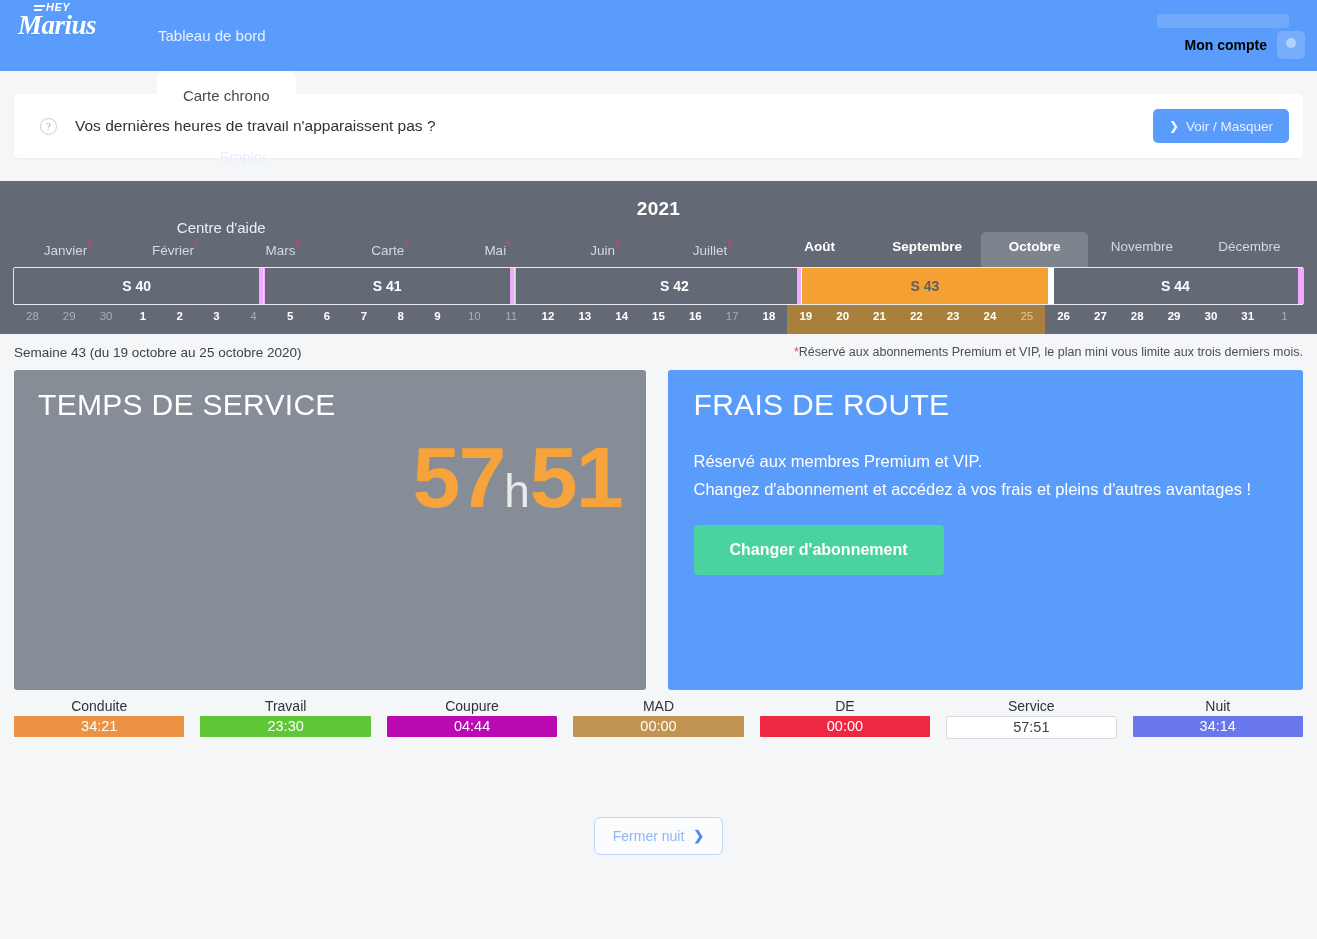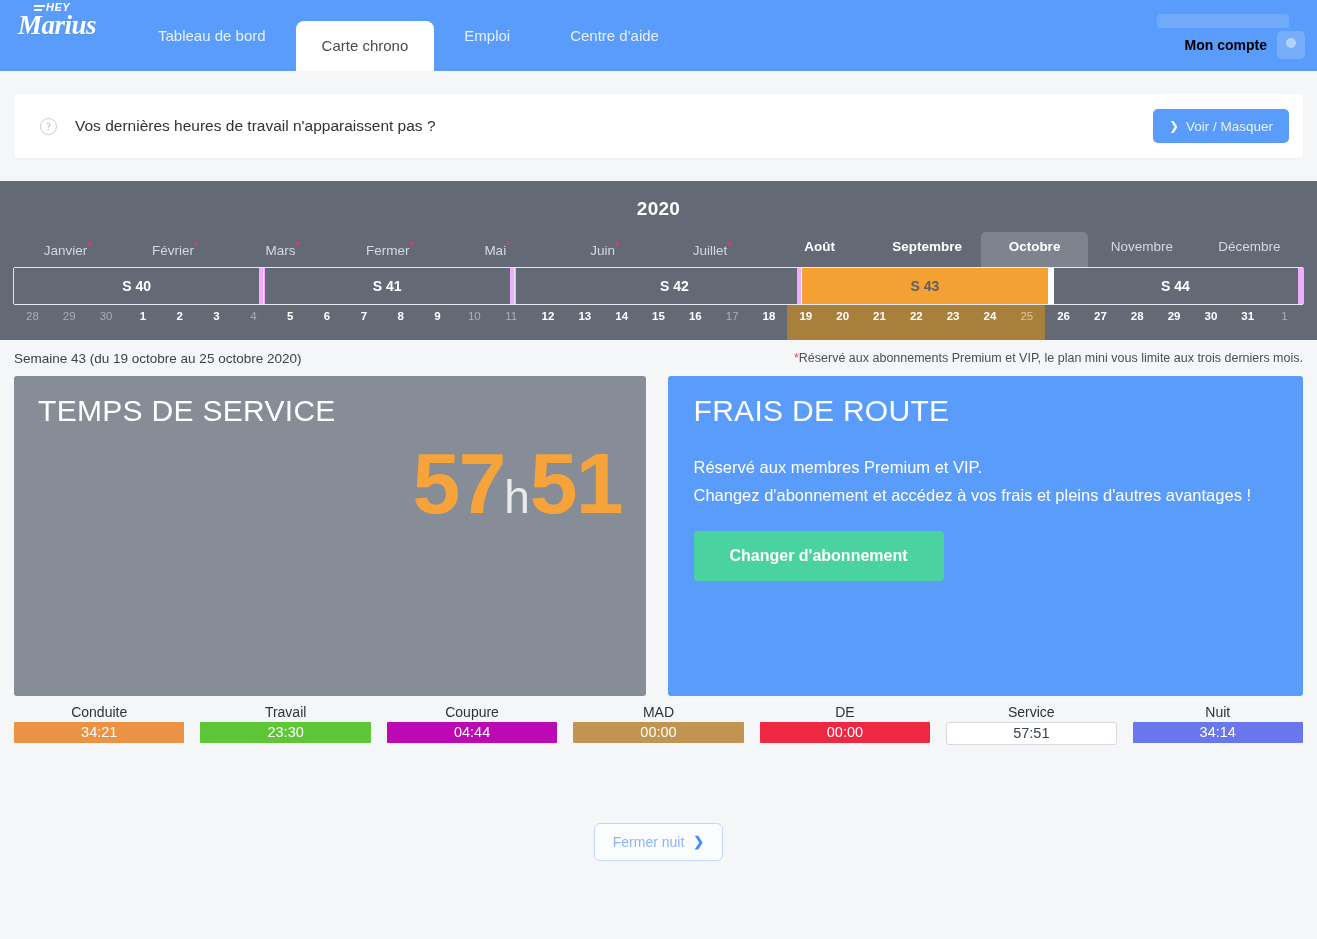--- a/index.html
+++ b/index.html
@@ -41,7 +41,7 @@
     font-style: italic; font-family: "Liberation Serif", serif;
     letter-spacing: -.5px; text-shadow: 0 1px 1px rgba(0,0,0,.08);
   }
-  .navtabs { display: flex; align-items: flex-end; height: 71px; }
+  .navtabs { display: flex; align-items: flex-end; height: 71px; flex-direction: column; }
   .navtab {
     padding: 0 30px; height: 71px; line-height: 71px;
     color: #e7f0ff; font-size: 15px; cursor: pointer;

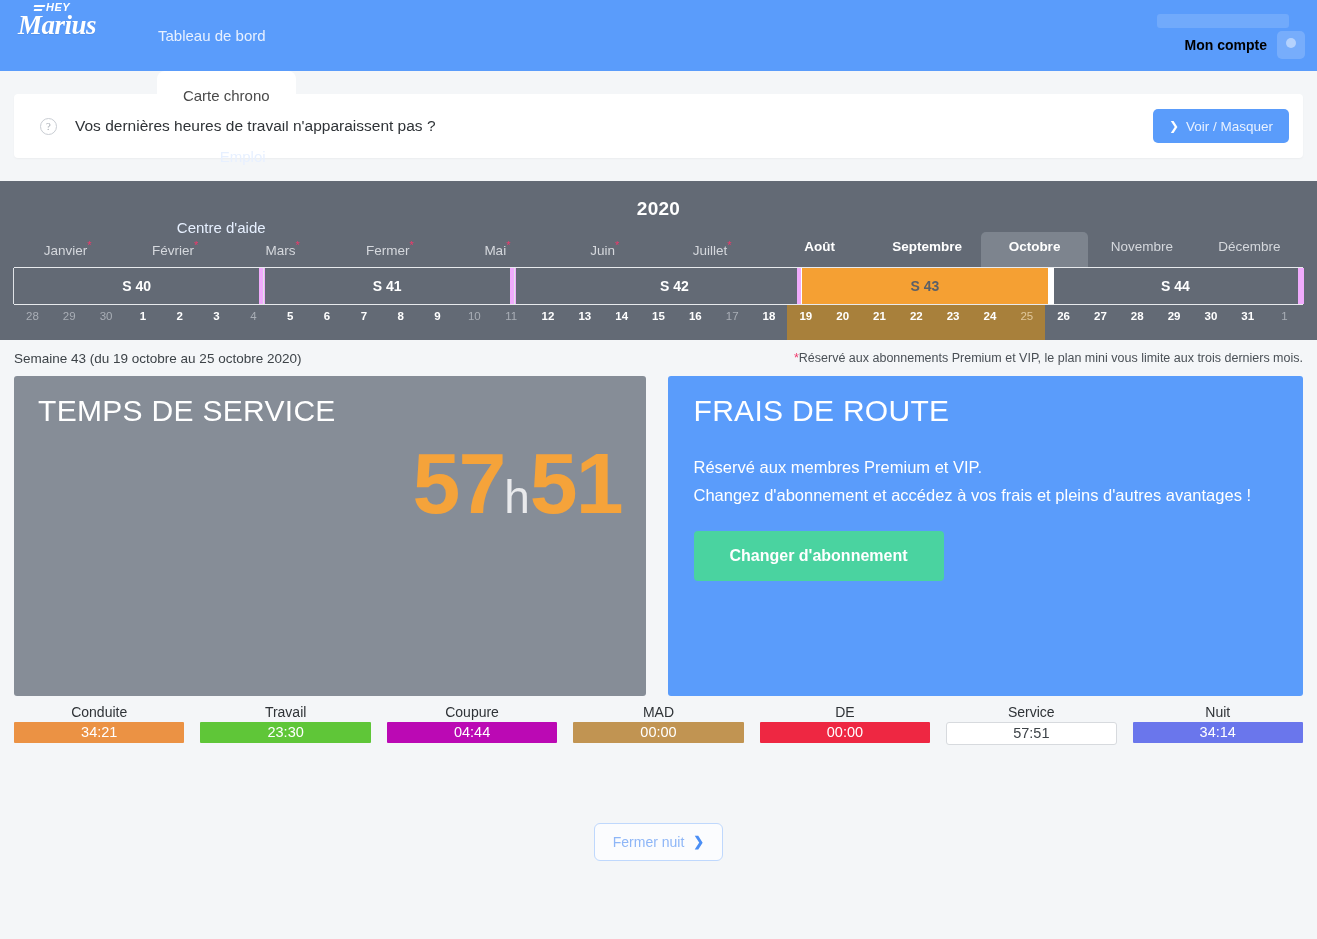--- a/index.html
+++ b/index.html
@@ -244,7 +244,7 @@
 </div>
 
 <div class="calendar">
-  <div class="cal-year">2020</div>
+  <div class="cal-year">2021</div>
   <div class="months" id="months-row">
       <div class="month"><span>Janvier</span><span class="ast">*</span></div>
       <div class="month"><span>Février</span><span class="ast">*</span></div>

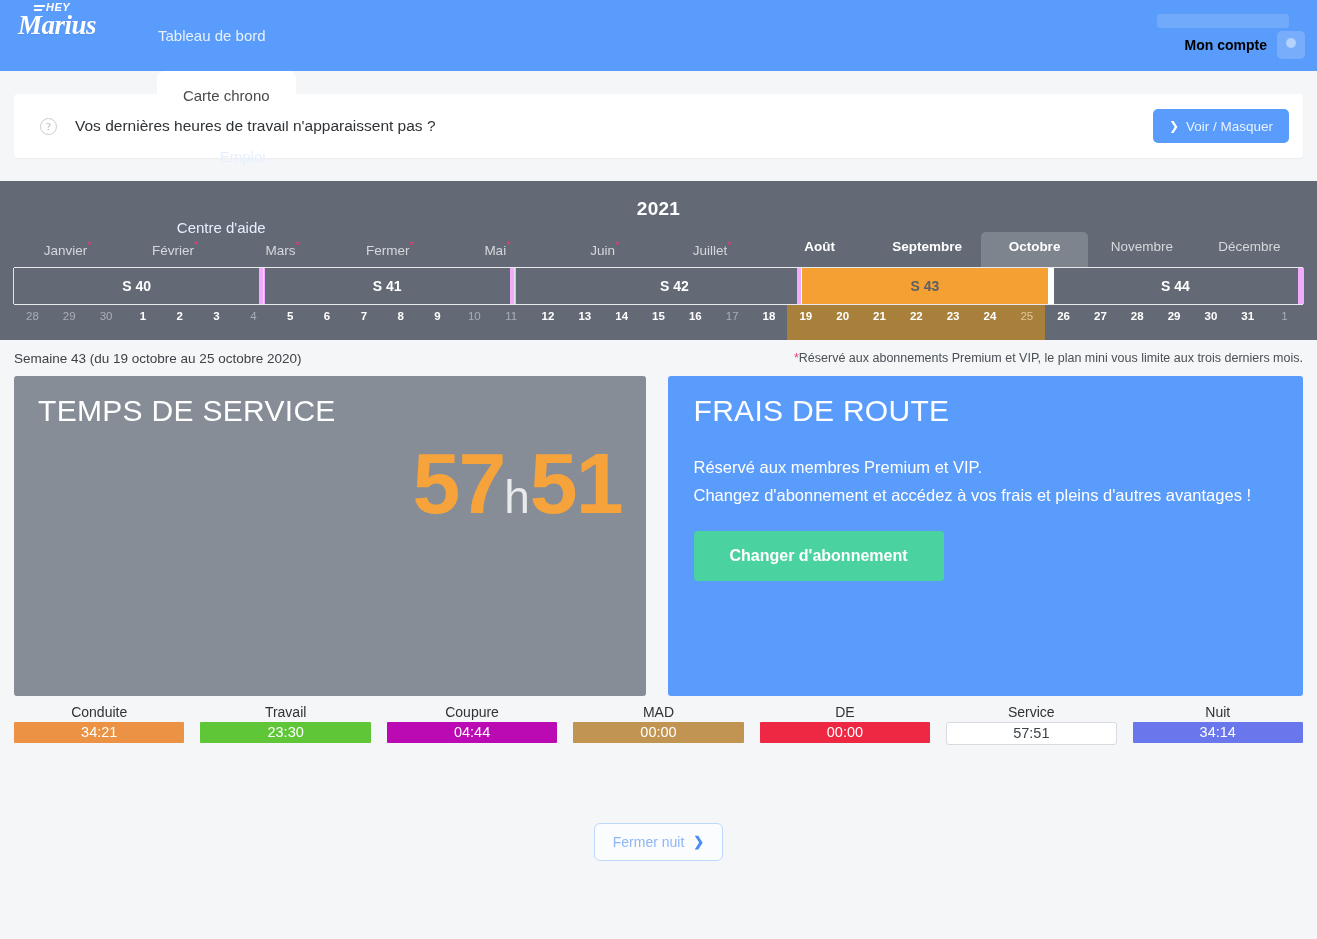--- a/index.html
+++ b/index.html
@@ -249,7 +249,7 @@
       <div class="month"><span>Janvier</span><span class="ast">*</span></div>
       <div class="month"><span>Février</span><span class="ast">*</span></div>
       <div class="month"><span>Mars</span><span class="ast">*</span></div>
-      <div class="month"><span>Fermer</span><span class="ast">*</span></div>
+      <div class="month"><span>Carte</span><span class="ast">*</span></div>
       <div class="month"><span>Mai</span><span class="ast">*</span></div>
       <div class="month"><span>Juin</span><span class="ast">*</span></div>
       <div class="month"><span>Juillet</span><span class="ast">*</span></div>

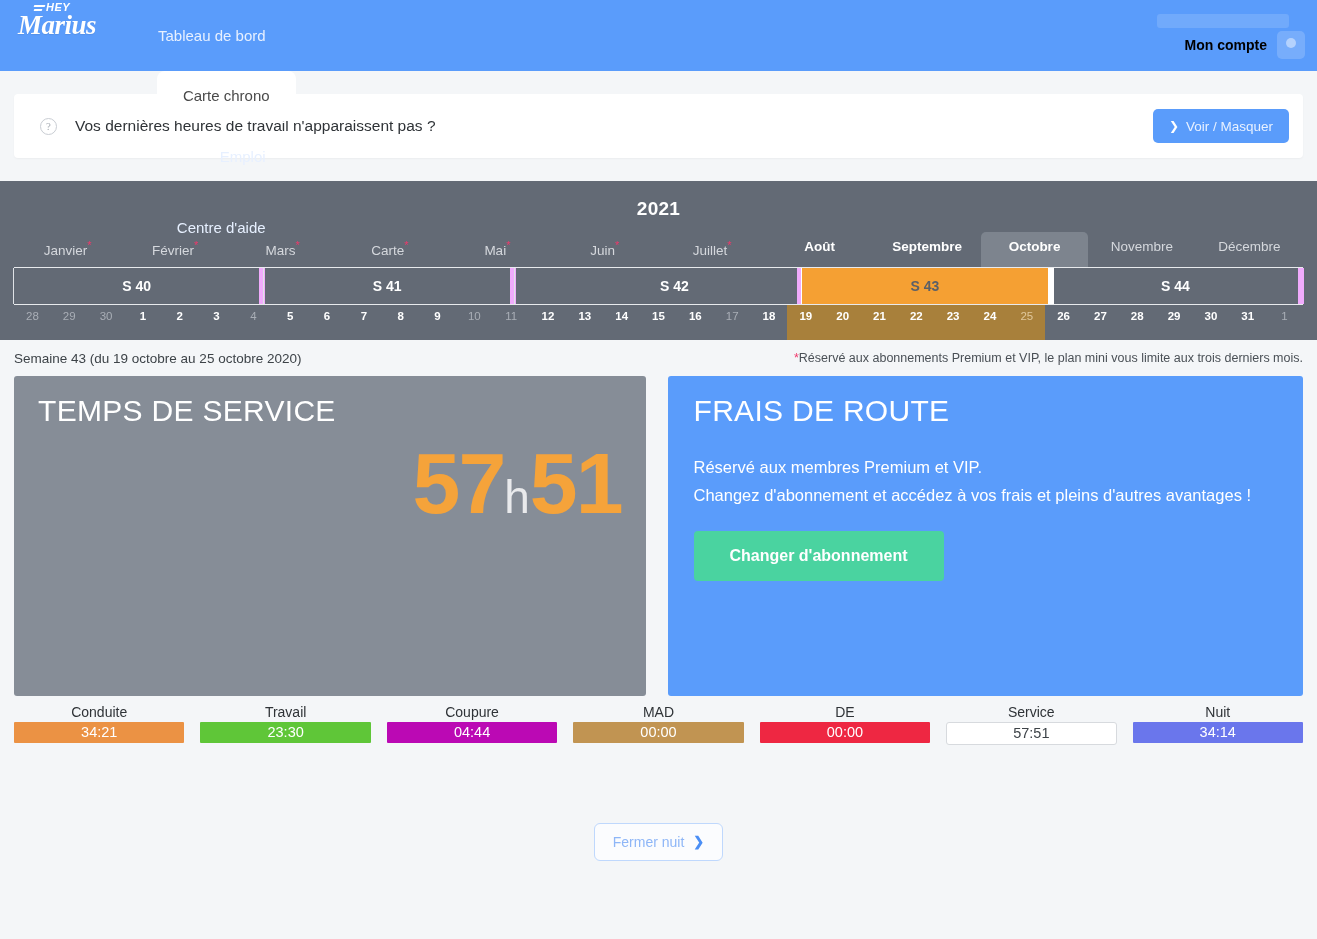--- a/index.html
+++ b/index.html
@@ -126,7 +126,7 @@
   }
   .week.sel { background: #f5a033; color: #5c6067; border-color: #ffffff; z-index: 2;}
 
-  .days { display: flex; border-top: 1px solid #e8eaed; height: 36px; }
+  .days { display: flex; border-top: 1px solid #e8eaed; height: 30px; }
   .day {
     flex: 1; text-align: center; font-size: 11.5px; line-height: 22px;
     color: #ffffff; font-weight: bold; cursor: pointer;

